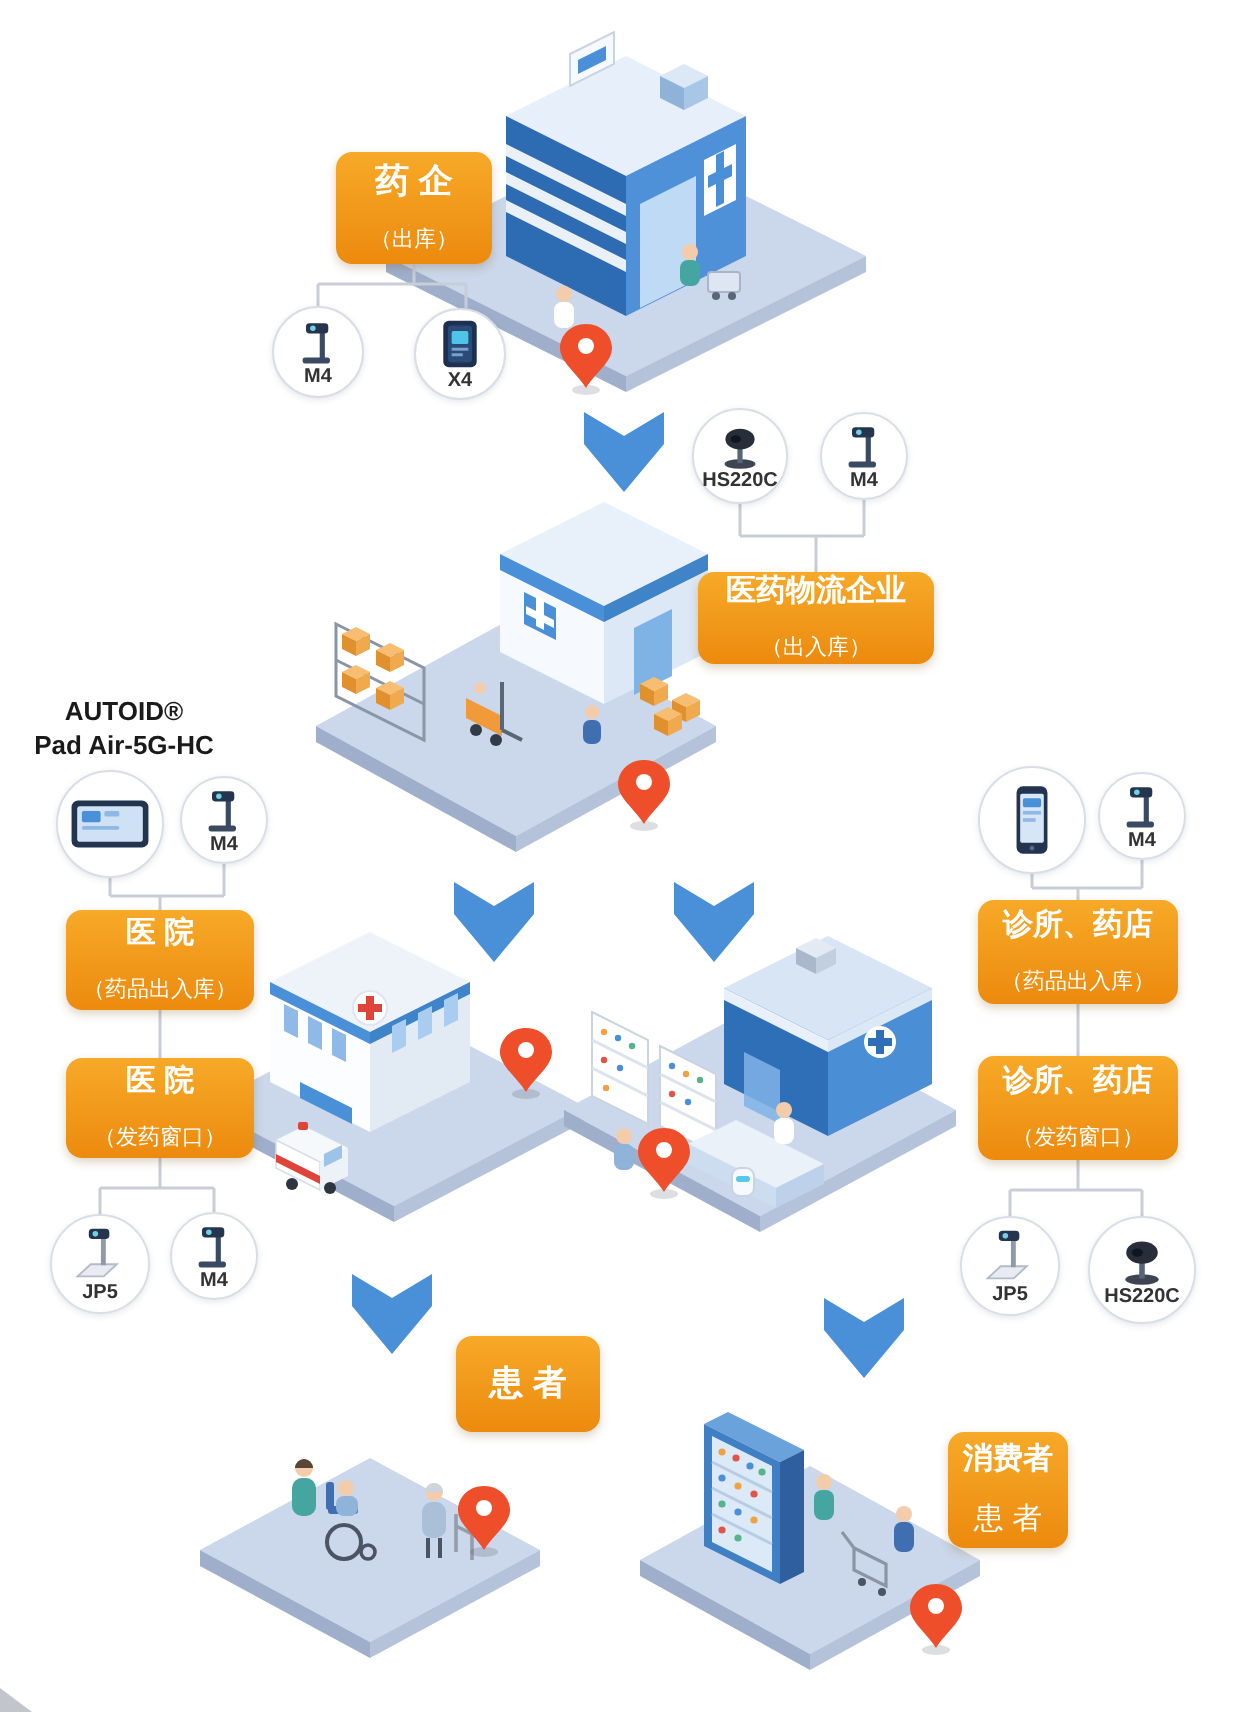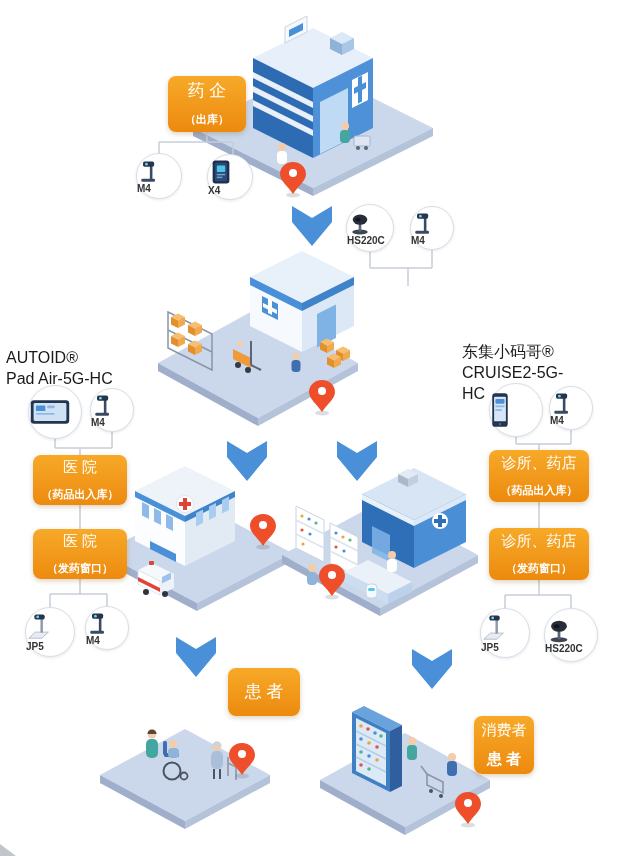--- a/index.html
+++ b/index.html
@@ -10,7 +10,7 @@
   .node-box{position:absolute;background:linear-gradient(180deg,#f7a928 0%,#ec8a0e 100%);
     border-radius:8px;color:#fff;display:flex;flex-direction:column;align-items:center;
     justify-content:center;text-align:center;box-shadow:0 2px 5px rgba(120,80,10,.25)}
-  .node-title{font-weight:normal;font-size:15px;line-height:1.15;white-space:nowrap}
+  .node-title{font-weight:bold;font-size:15px;line-height:1.15;white-space:nowrap}
   .node-title.big{font-size:17px}
   .node-sub{font-weight:bold;font-size:11px;margin-top:11px;white-space:nowrap}
   .device{position:absolute;background:#fff;border:1px solid #d9dee6;border-radius:50%;

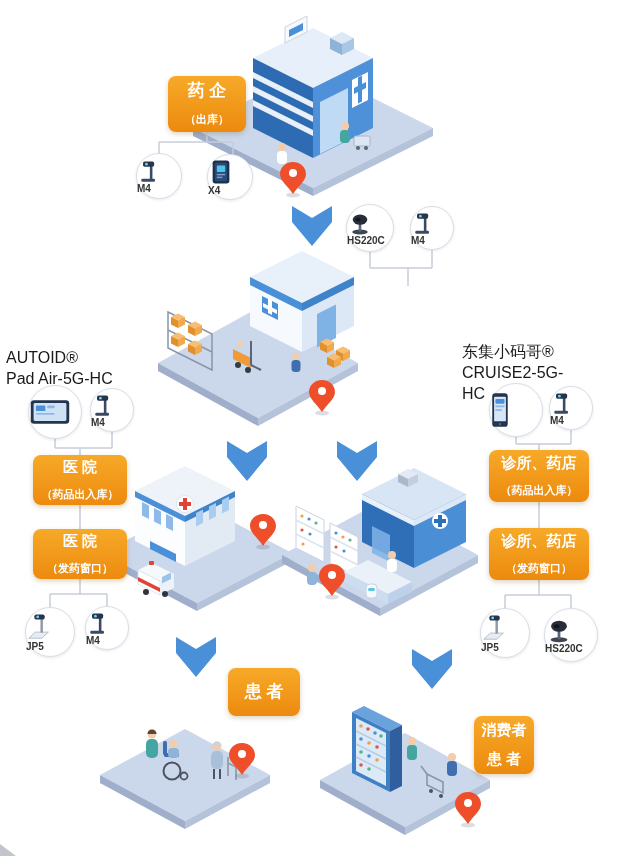--- a/index.html
+++ b/index.html
@@ -12,7 +12,7 @@
     justify-content:center;text-align:center;box-shadow:0 2px 5px rgba(120,80,10,.25)}
   .node-title{font-weight:bold;font-size:15px;line-height:1.15;white-space:nowrap}
   .node-title.big{font-size:17px}
-  .node-sub{font-weight:bold;font-size:11px;margin-top:11px;white-space:nowrap}
+  .node-sub{font-weight:normal;font-size:11px;margin-top:11px;white-space:nowrap}
   .device{position:absolute;background:#fff;border:1px solid #d9dee6;border-radius:50%;
     display:flex;flex-direction:column;align-items:flex-start;justify-content:center;
     box-shadow:0 1px 3px rgba(40,60,90,.12)}

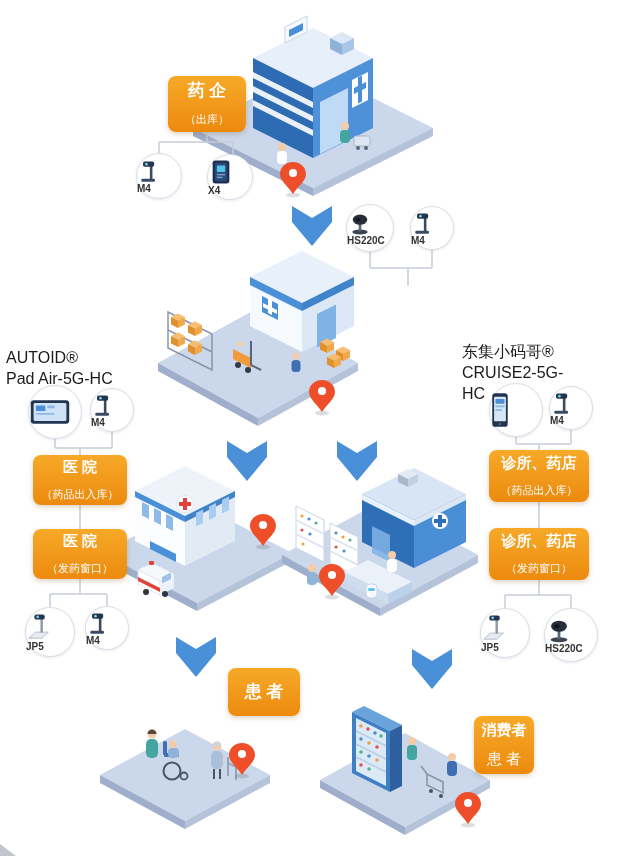--- a/index.html
+++ b/index.html
@@ -14,7 +14,7 @@
   .node-title.big{font-size:17px}
   .node-sub{font-weight:normal;font-size:11px;margin-top:11px;white-space:nowrap}
   .device{position:absolute;background:#fff;border:1px solid #d9dee6;border-radius:50%;
-    display:flex;flex-direction:column;align-items:flex-start;justify-content:center;
+    display:flex;flex-direction:column;align-items:center;justify-content:center;
     box-shadow:0 1px 3px rgba(40,60,90,.12)}
   .dev-label{font-size:10px;font-weight:bold;color:#333;line-height:1;margin-top:1px}
   .dev-title{position:absolute;text-align:left;font-size:16px;font-weight:normal;color:#1a1a1a;line-height:1.3}

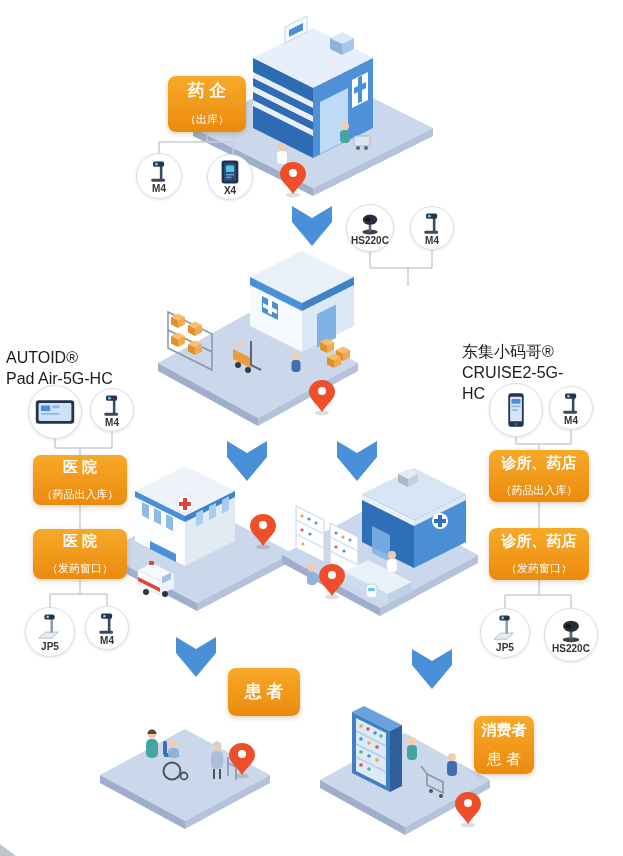--- a/index.html
+++ b/index.html
@@ -286,6 +286,10 @@
   <div class="node-title big">药 企</div>
   <div class="node-sub">（出库）</div>
 </div>
+<div class="node-box" style="left:349px;top:286px;width:118px;height:46px">
+  <div class="node-title">医药物流企业</div>
+  <div class="node-sub">（出入库）</div>
+</div>
 <div class="node-box" style="left:33px;top:455px;width:94px;height:50px">
   <div class="node-title">医 院</div>
   <div class="node-sub">（药品出入库）</div>

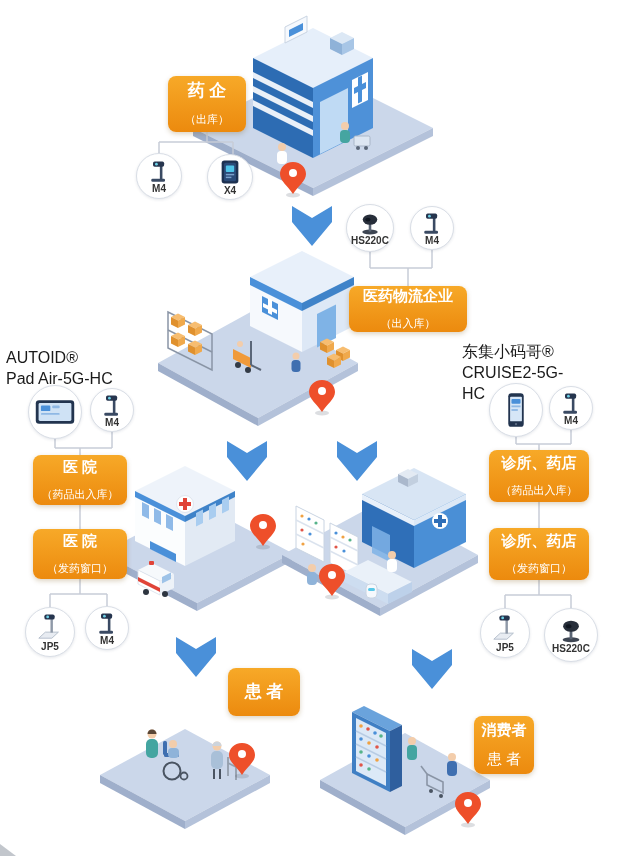--- a/index.html
+++ b/index.html
@@ -17,7 +17,7 @@
     display:flex;flex-direction:column;align-items:center;justify-content:center;
     box-shadow:0 1px 3px rgba(40,60,90,.12)}
   .dev-label{font-size:10px;font-weight:bold;color:#333;line-height:1;margin-top:1px}
-  .dev-title{position:absolute;text-align:left;font-size:16px;font-weight:normal;color:#1a1a1a;line-height:1.3}
+  .dev-title{position:absolute;text-align:center;font-size:13px;font-weight:bold;color:#1a1a1a;line-height:1.3}
 </style>
 </head>
 <body>

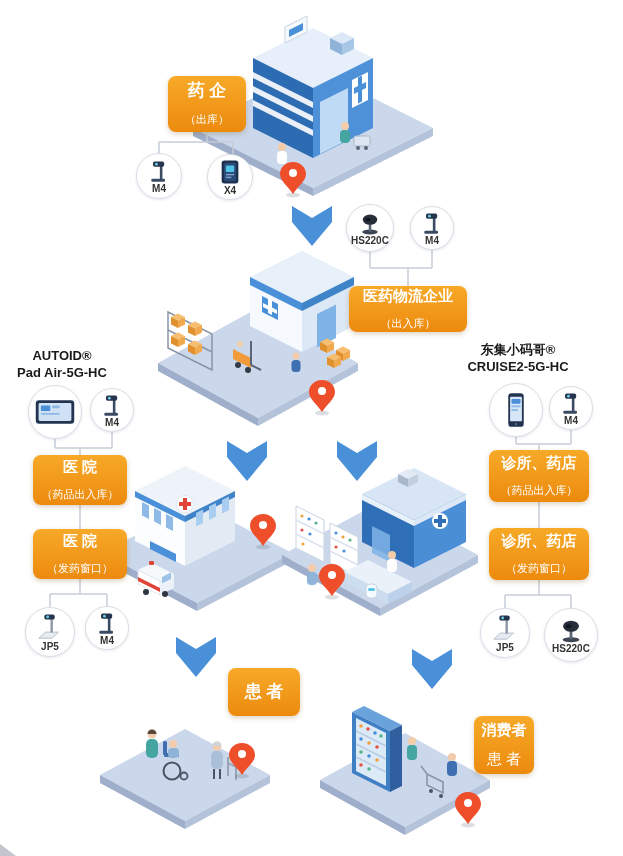--- a/index.html
+++ b/index.html
@@ -318,10 +318,6 @@
   <div>AUTOID®</div>
   <div>Pad Air-5G-HC</div>
 </div>
-<div class="dev-title" style="left:462px;top:342px;width:112px">
-  <div>东集小码哥®</div>
-  <div>CRUISE2-5G-HC</div>
-</div>
 
 <div class="device" style="left:136px;top:153px;width:46px;height:46px">
   <svg width="24" height="24" viewBox="0 0 28 28">

